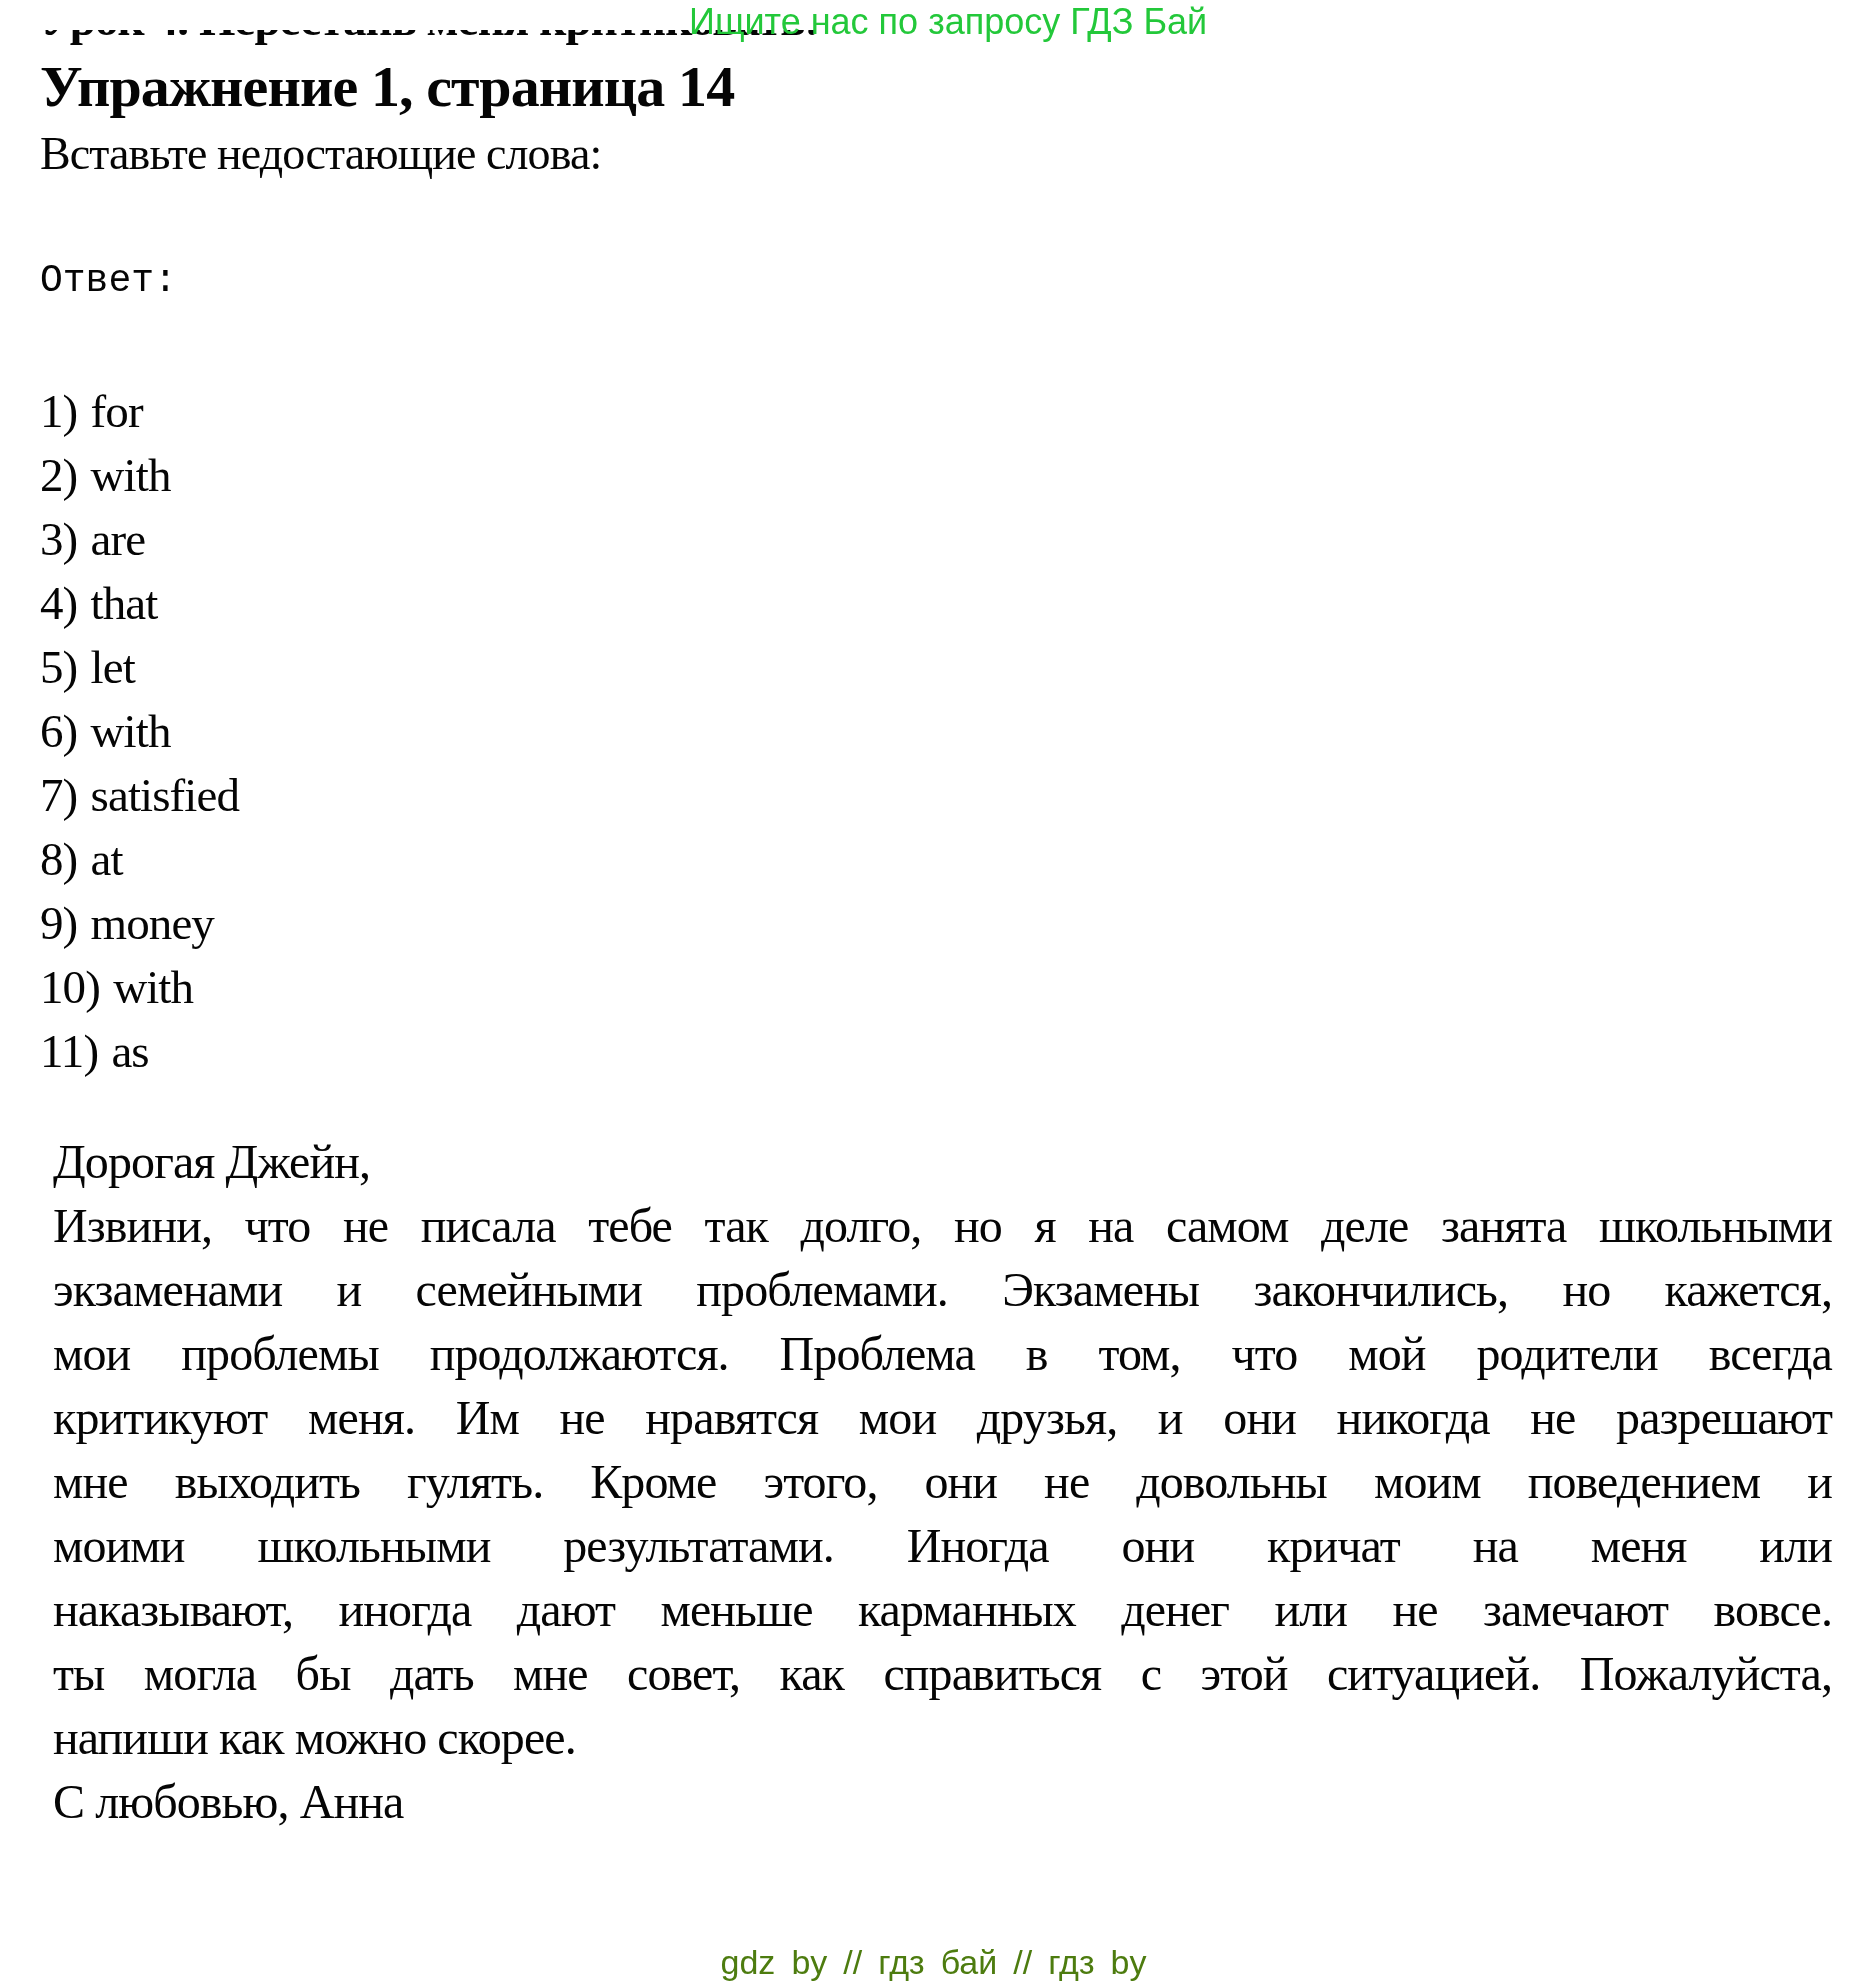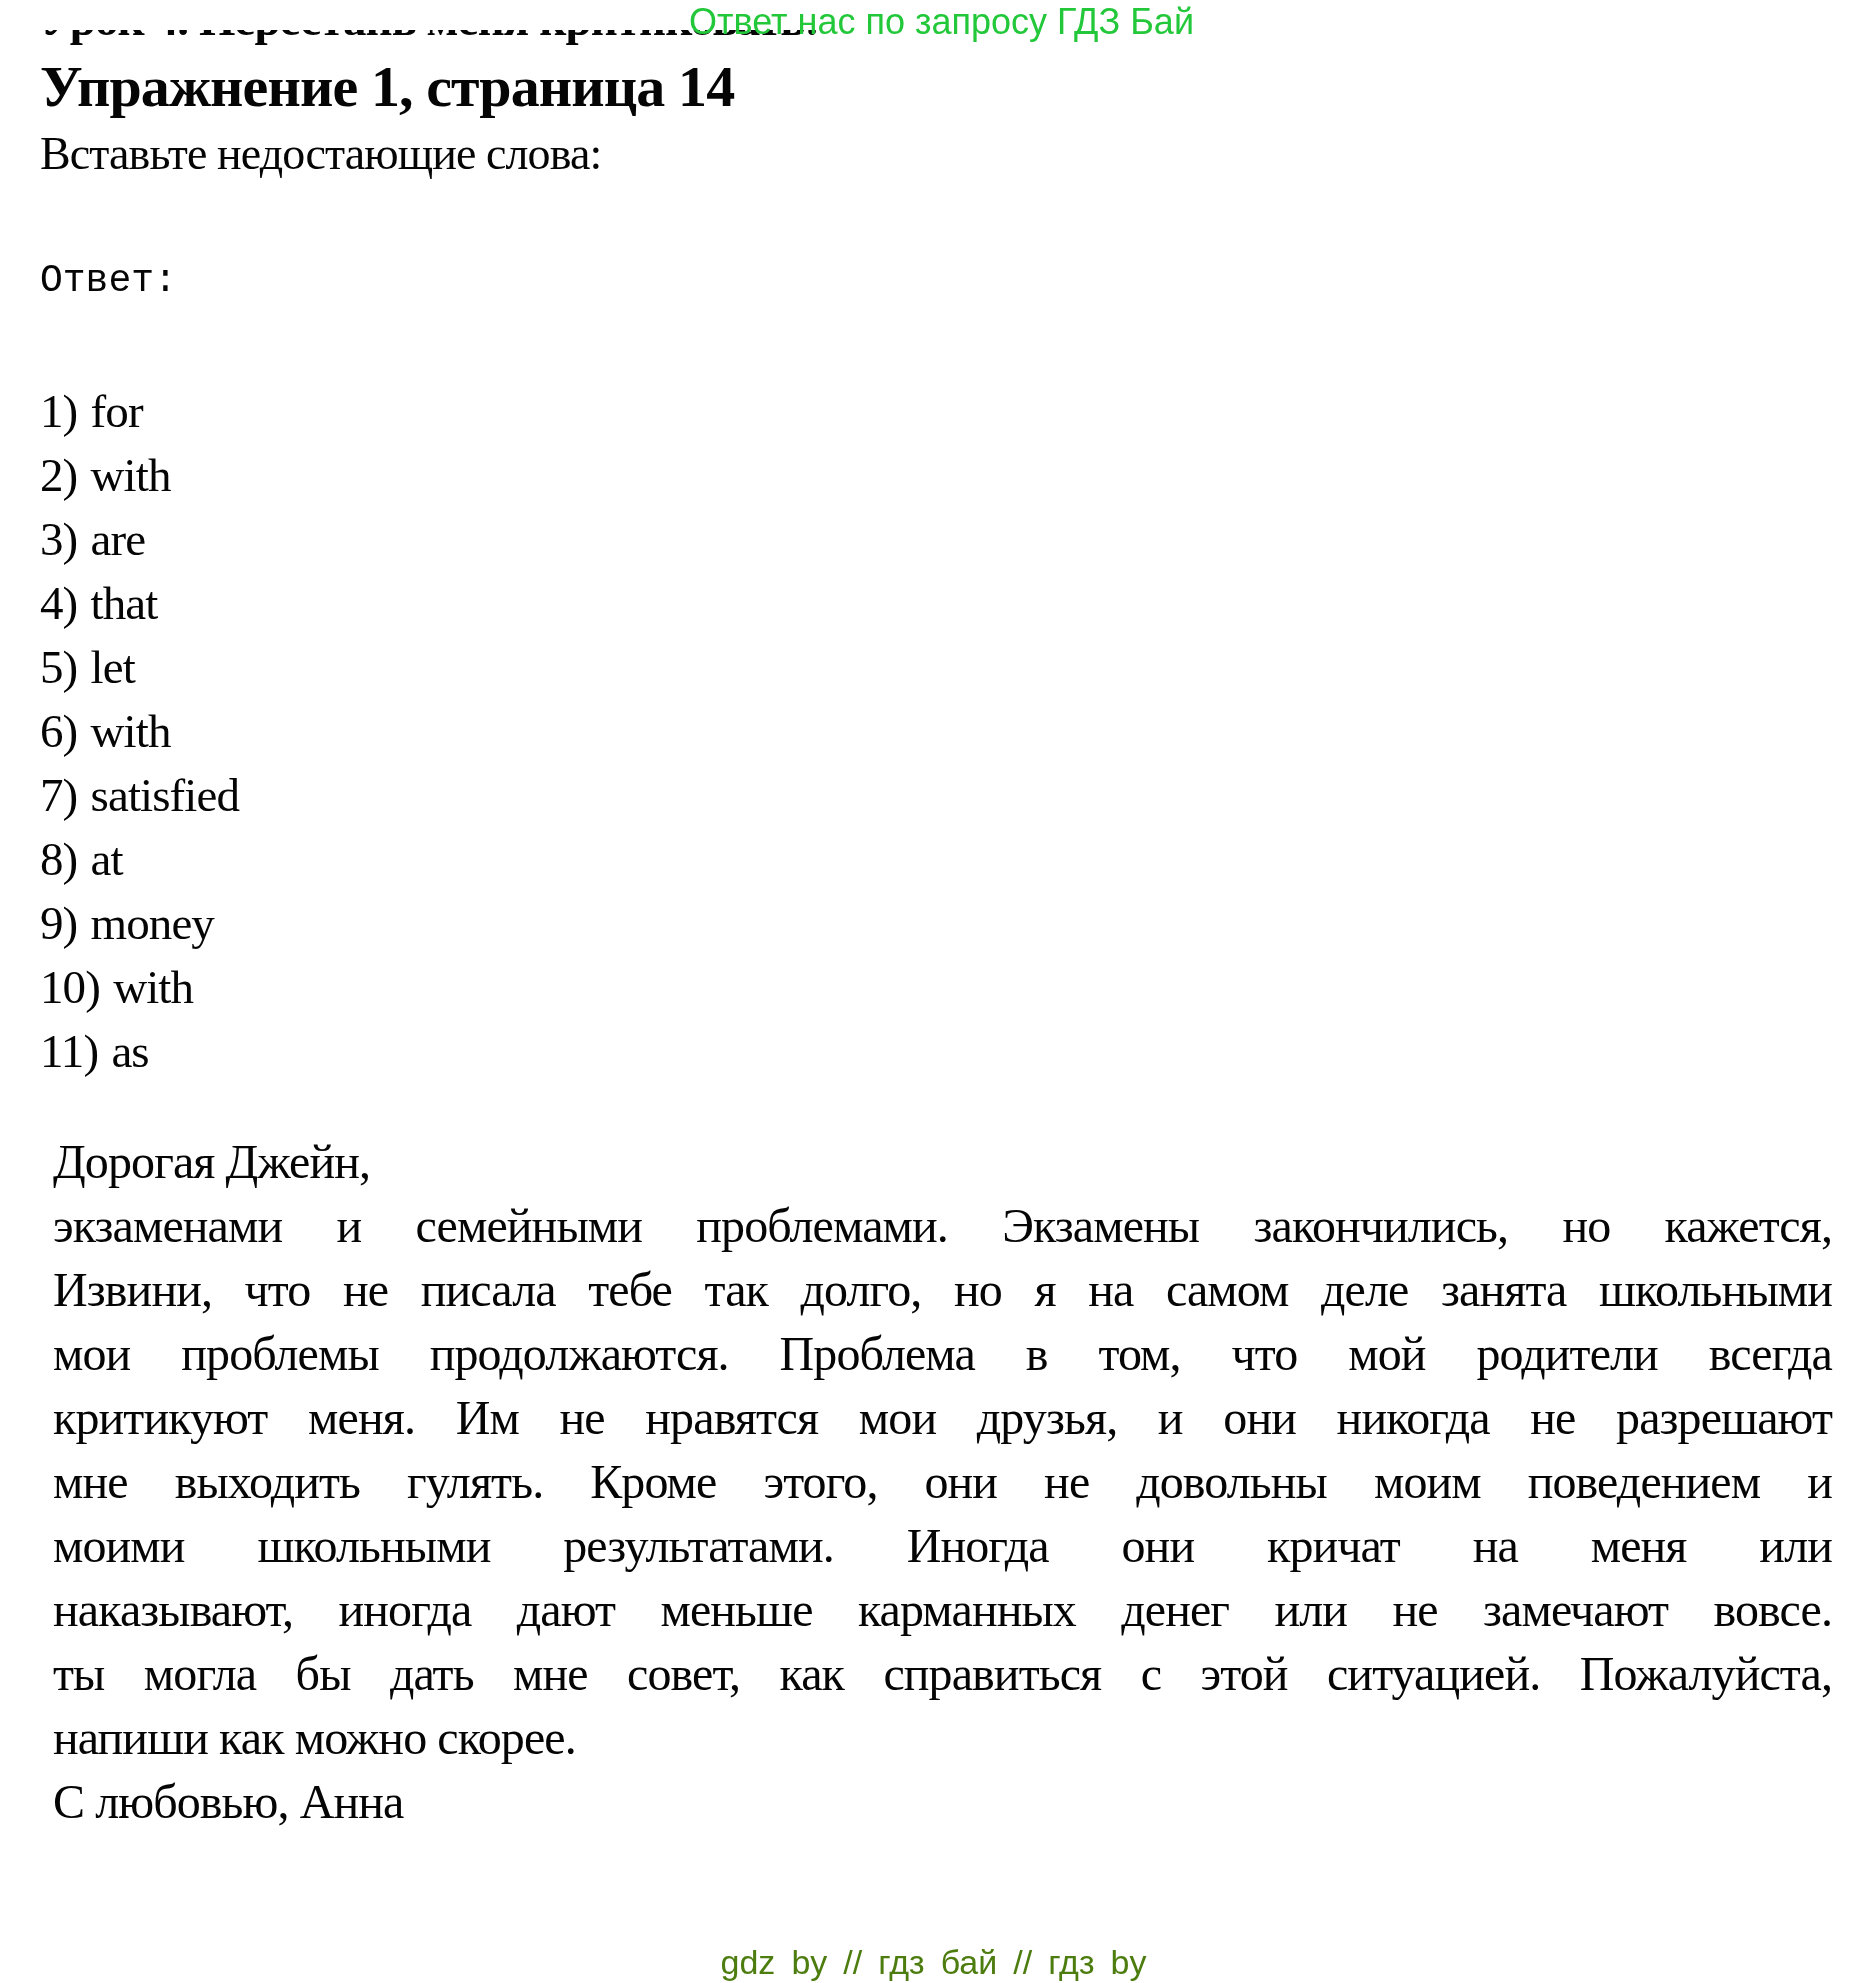--- a/index.html
+++ b/index.html
@@ -99,7 +99,7 @@
 
 <div class="abs" id="top-cover"></div>
 
-<div class="abs" id="promo" style="color: rgb(35, 200, 58);">Ответ нас по запросу ГДЗ Бай</div>
+<div class="abs" id="promo" style="color: rgb(35, 200, 58);">Ищите нас по запросу ГДЗ Бай</div>
 
 <div class="abs" id="exercise-title">Упражнение 1, страница 14</div>
 

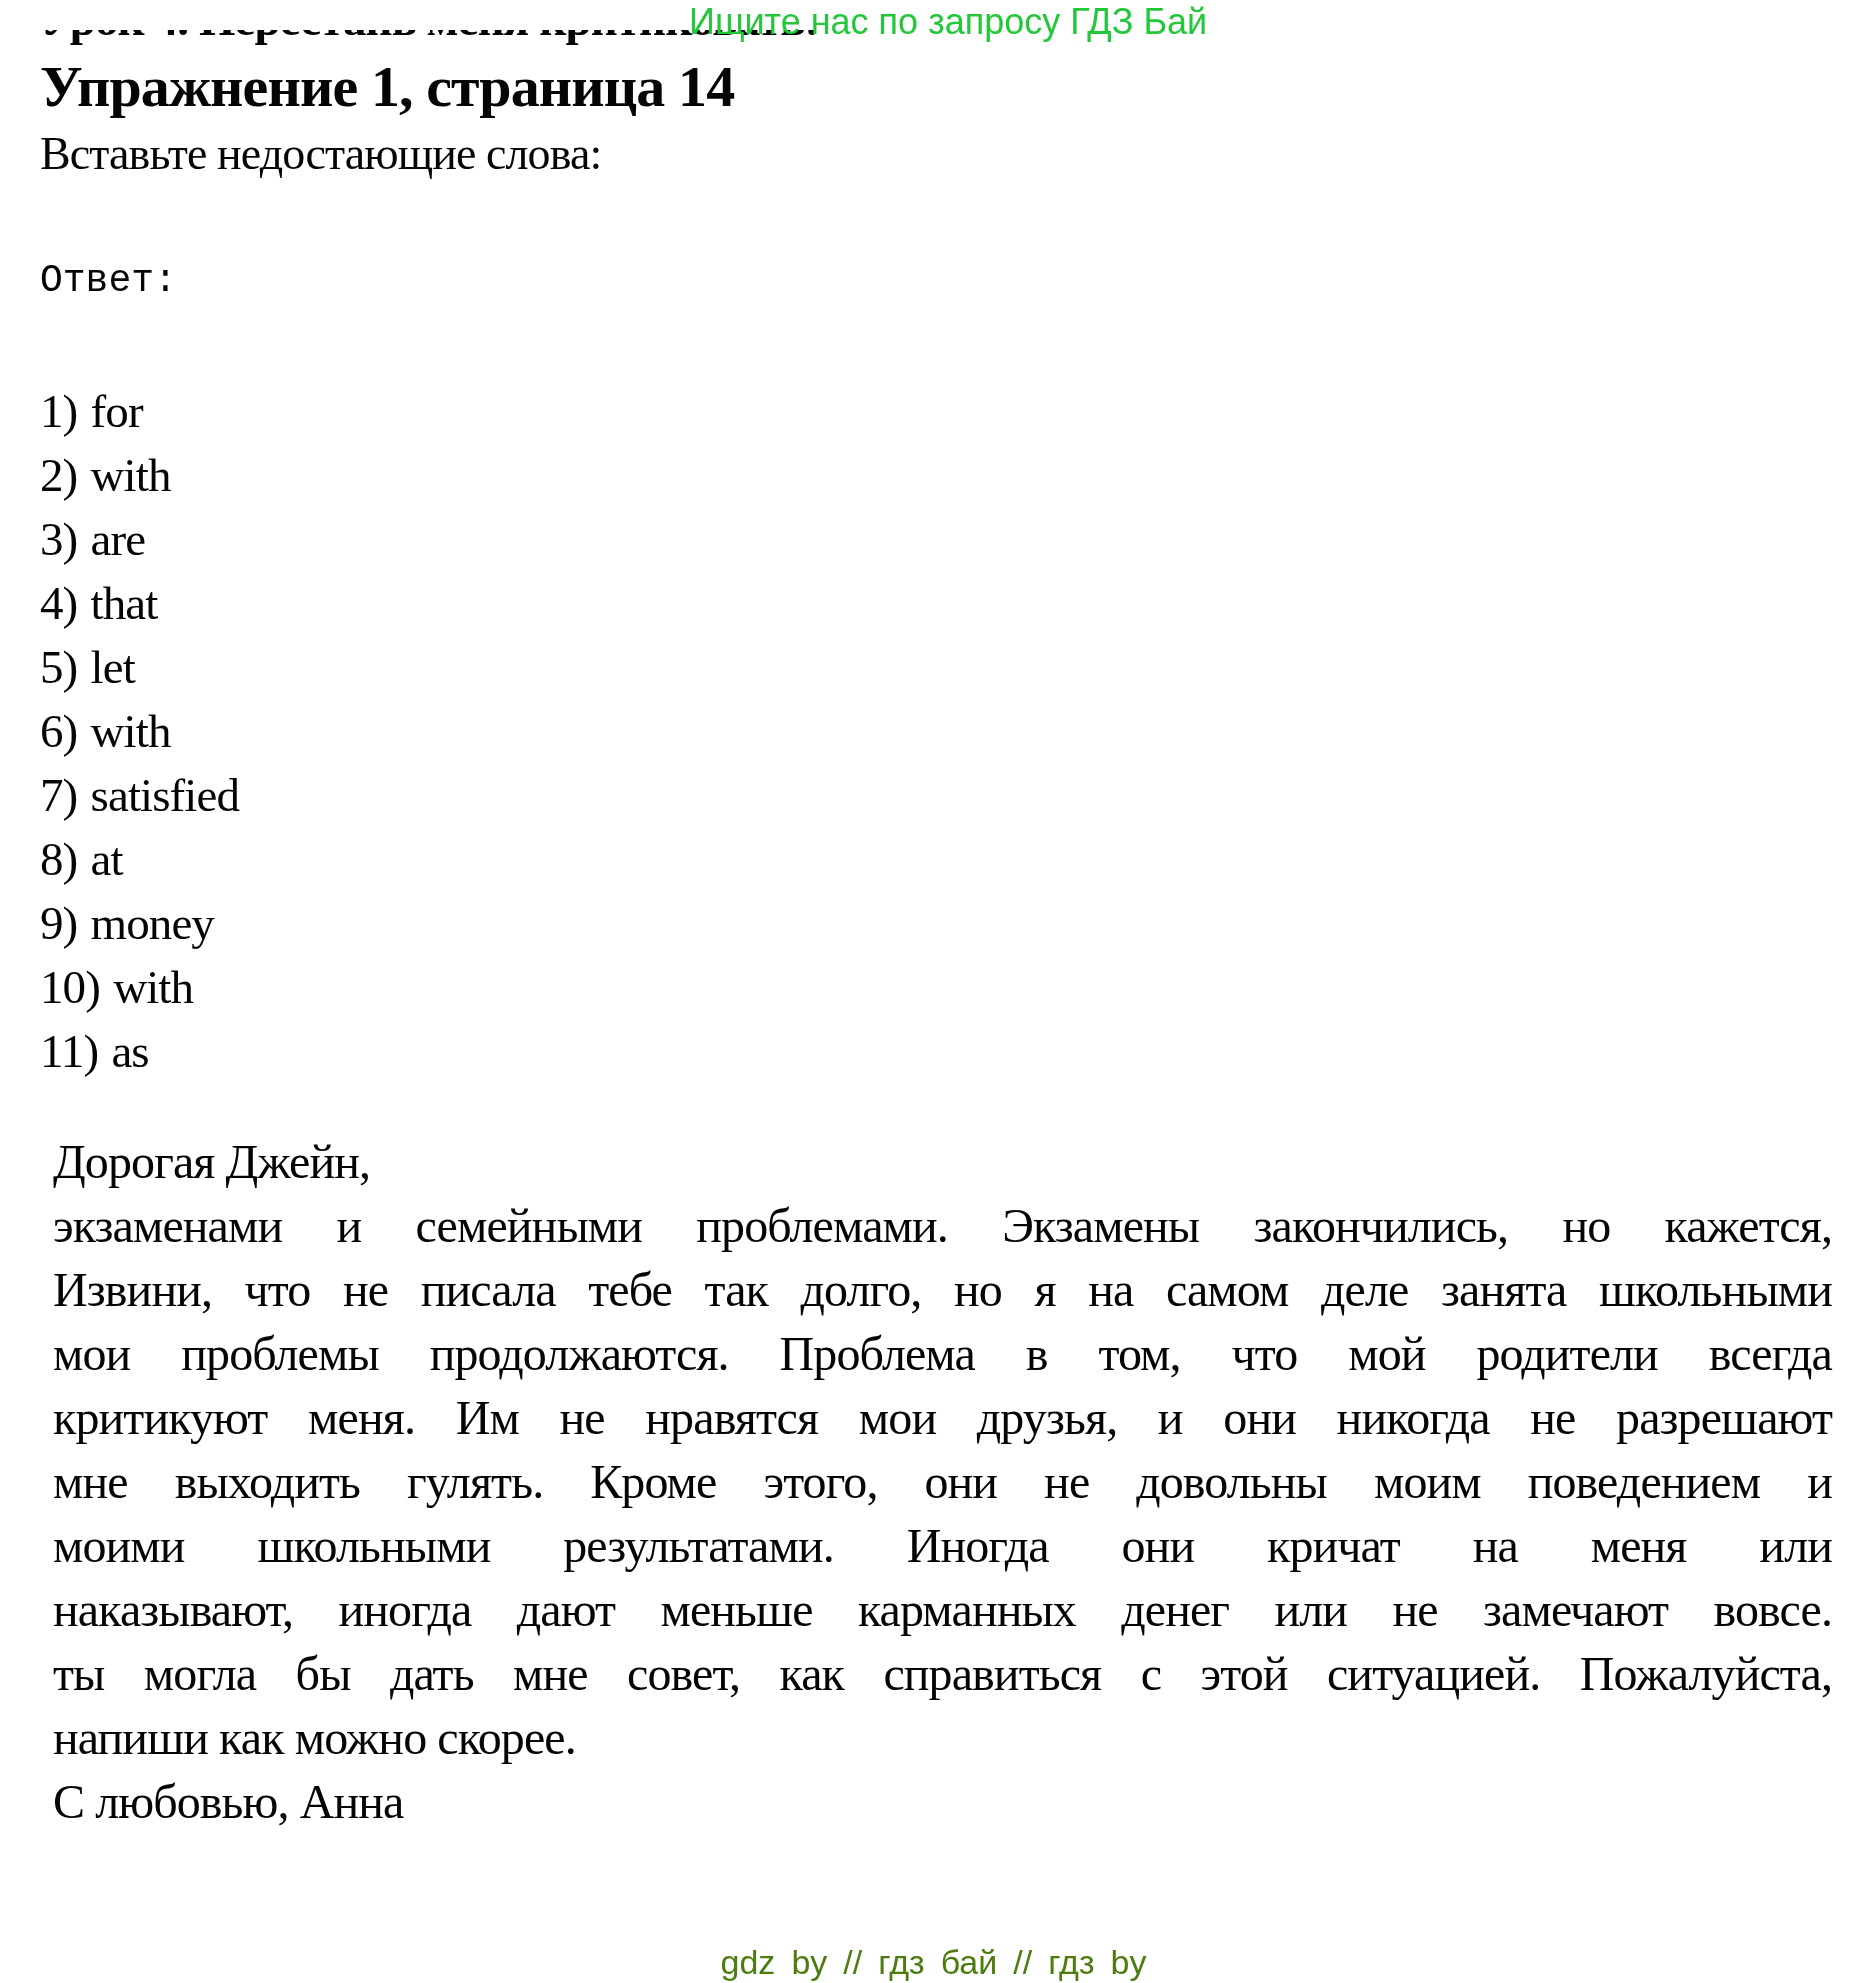--- a/index.html
+++ b/index.html
@@ -148,8 +148,8 @@
   <div class="letter-salutation">Дорогая Джейн,</div>
   <div id="letter-body">
 
-  <div class="letter-line">экзаменами и семейными проблемами. Экзамены закончились, но кажется,</div>
-      <div class="letter-line">Извини, что не писала тебе так долго, но я на самом деле занята школьными</div>
+  <div class="letter-line">Извини, что не писала тебе так долго, но я на самом деле занята школьными</div>
+      <div class="letter-line">экзаменами и семейными проблемами. Экзамены закончились, но кажется,</div>
       <div class="letter-line">мои проблемы продолжаются. Проблема в том, что мой родители всегда</div>
       <div class="letter-line">критикуют меня. Им не нравятся мои друзья, и они никогда не разрешают</div>
       <div class="letter-line">мне выходить гулять. Кроме этого, они не довольны моим поведением и</div>

